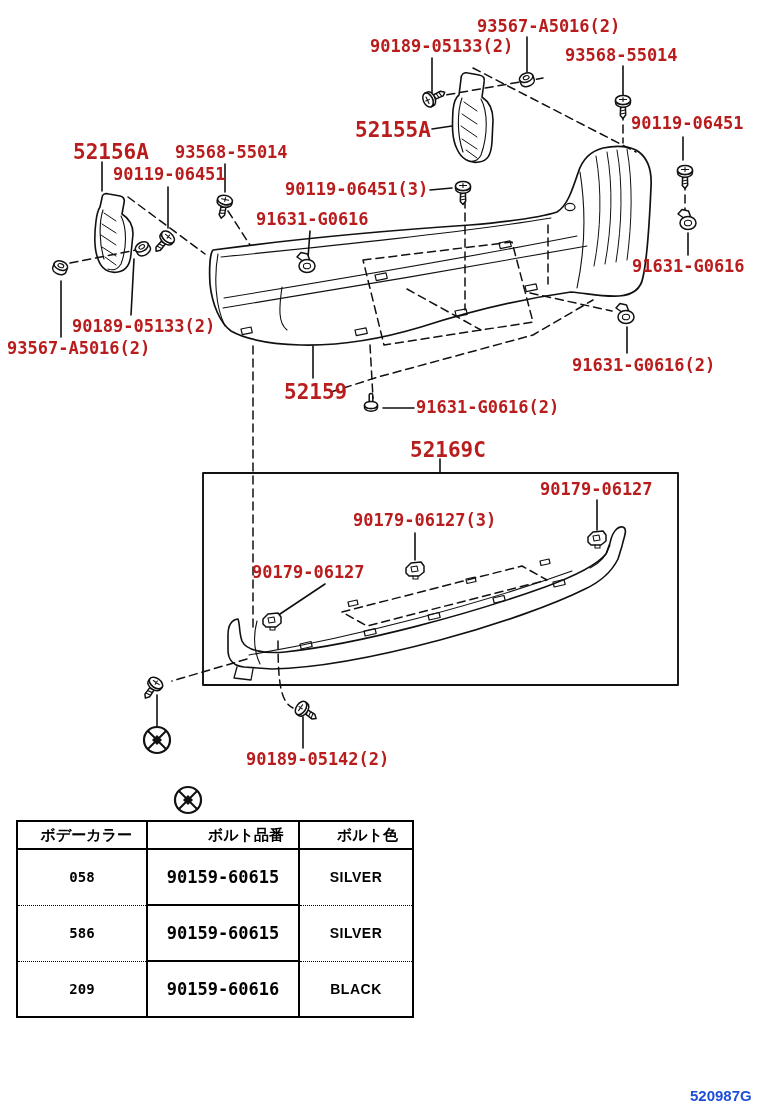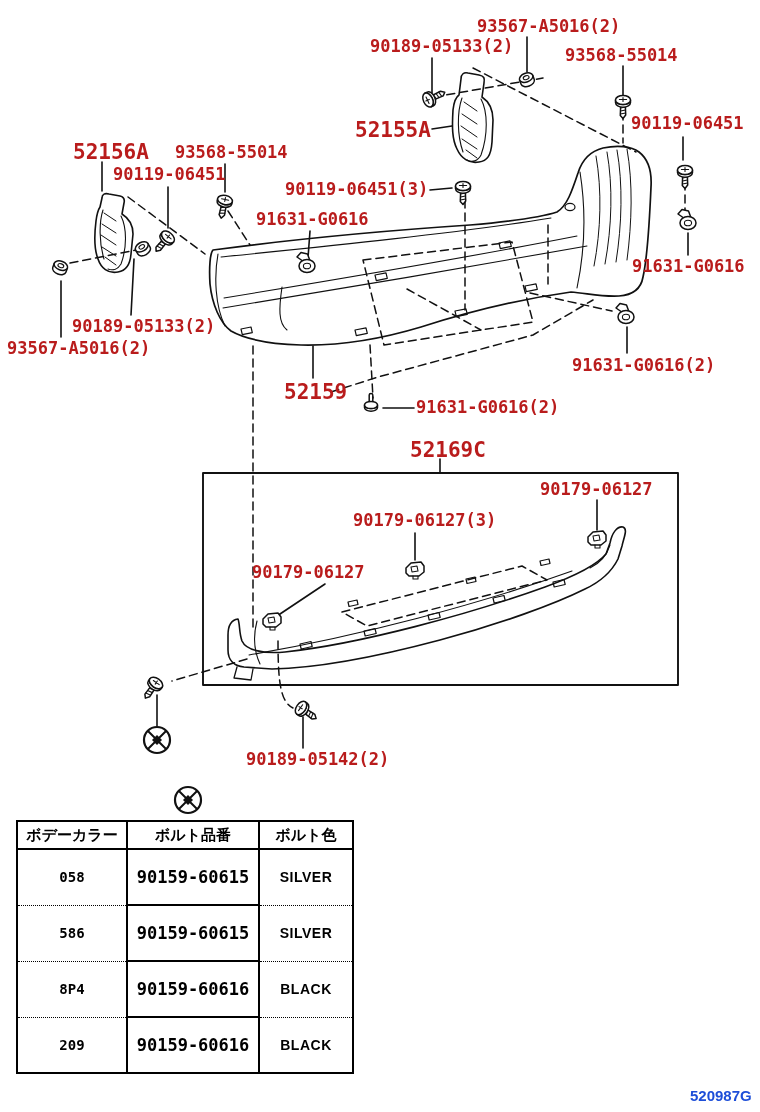--- a/index.html
+++ b/index.html
@@ -24,7 +24,7 @@
   }
   #parts-table th{
     font:700 15px "DejaVu Sans","Liberation Sans",sans-serif;
-    height:26px;text-align:center;border-bottom:2.5px solid #000;padding:0 4px;
+    height:26px;text-align:right;border-bottom:2.5px solid #000;padding:0 14px;
   }
   #parts-table td{height:22px;text-align:center;padding:16px 3px;color:#000;}
   #parts-table .c1{width:100px;}

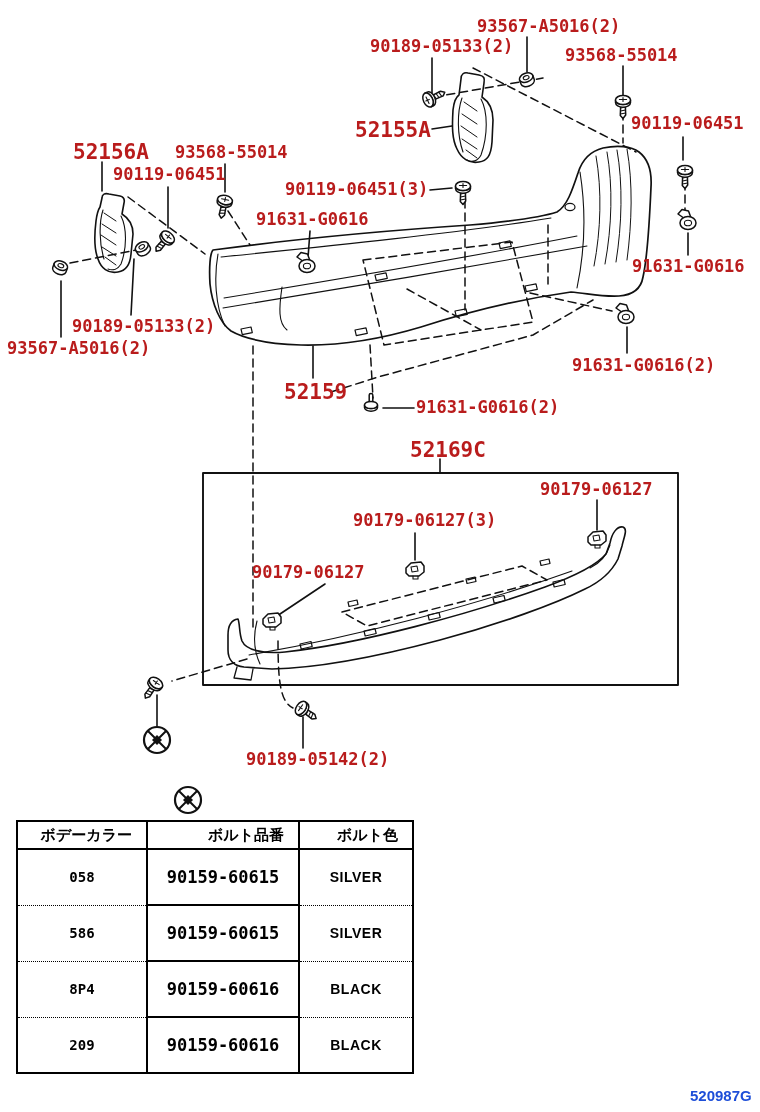--- a/index.html
+++ b/index.html
@@ -224,11 +224,6 @@
       <td class="c3">SILVER</td>
     </tr>
     <tr>
-      <td class="c1">8P4</td>
-      <td class="c2">90159-60616</td>
-      <td class="c3">BLACK</td>
-    </tr>
-    <tr>
       <td class="c1">209</td>
       <td class="c2">90159-60616</td>
       <td class="c3">BLACK</td>

